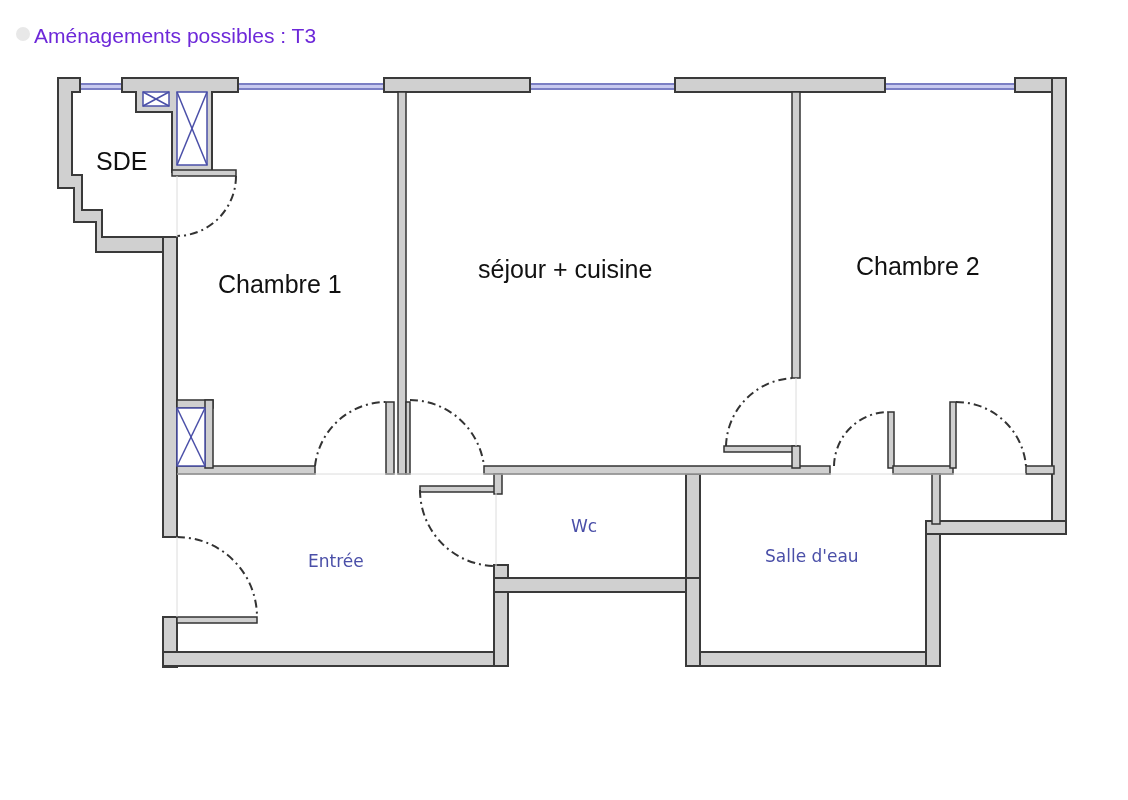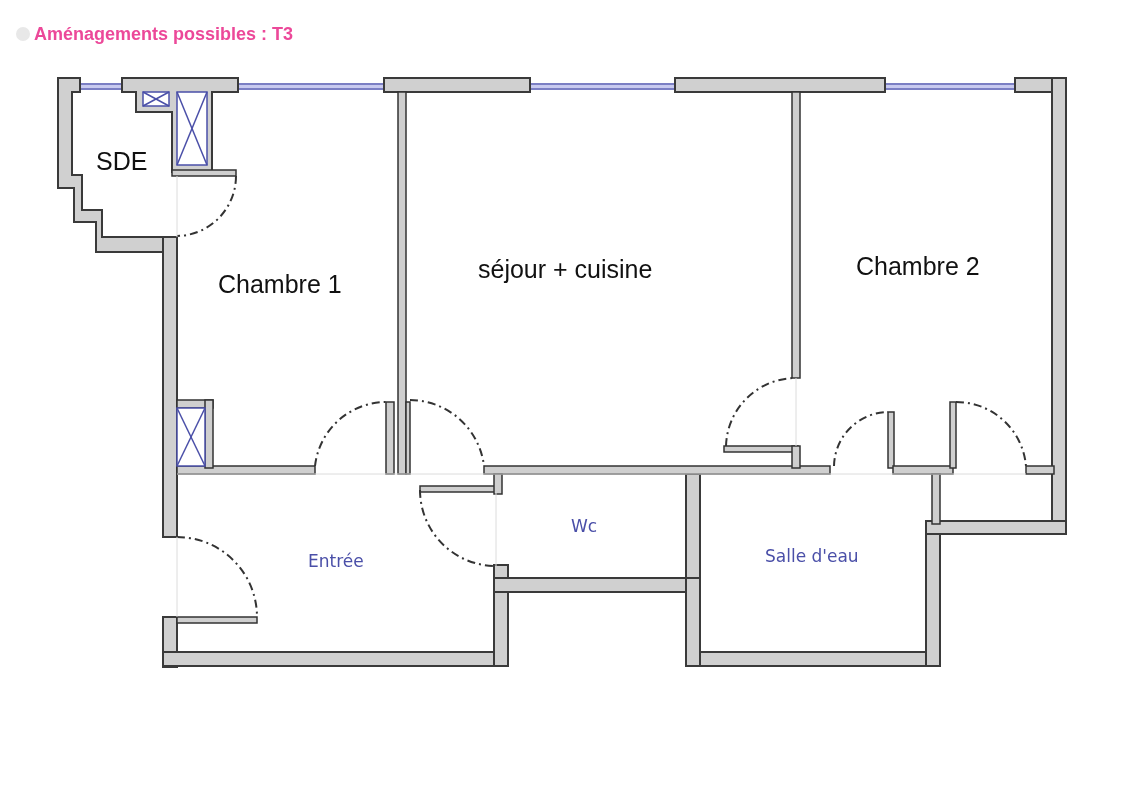--- a/index.html
+++ b/index.html
@@ -4,7 +4,7 @@
 <style>
   html, body { margin:0; padding:0; background:#ffffff; }
   body { width:1128px; height:800px; position:relative; overflow:hidden; font-family:"Liberation Sans", sans-serif; }
-  .title { position:absolute; left:34px; top:24px; font-size:18px; font-weight:bold; color:#ec4899; }
+  .title { position:absolute; left:34px; top:24px; font-size:21px; font-weight:normal; color:#6d28d9; }
   .wm { position:absolute; left:16px; top:27px; width:14px; height:14px; border-radius:50%; background:#e8e8e8; }
   svg { position:absolute; left:0; top:0; }
   .wall { fill:#d0d0d0; stroke:#3a3a3a; stroke-width:2; }

